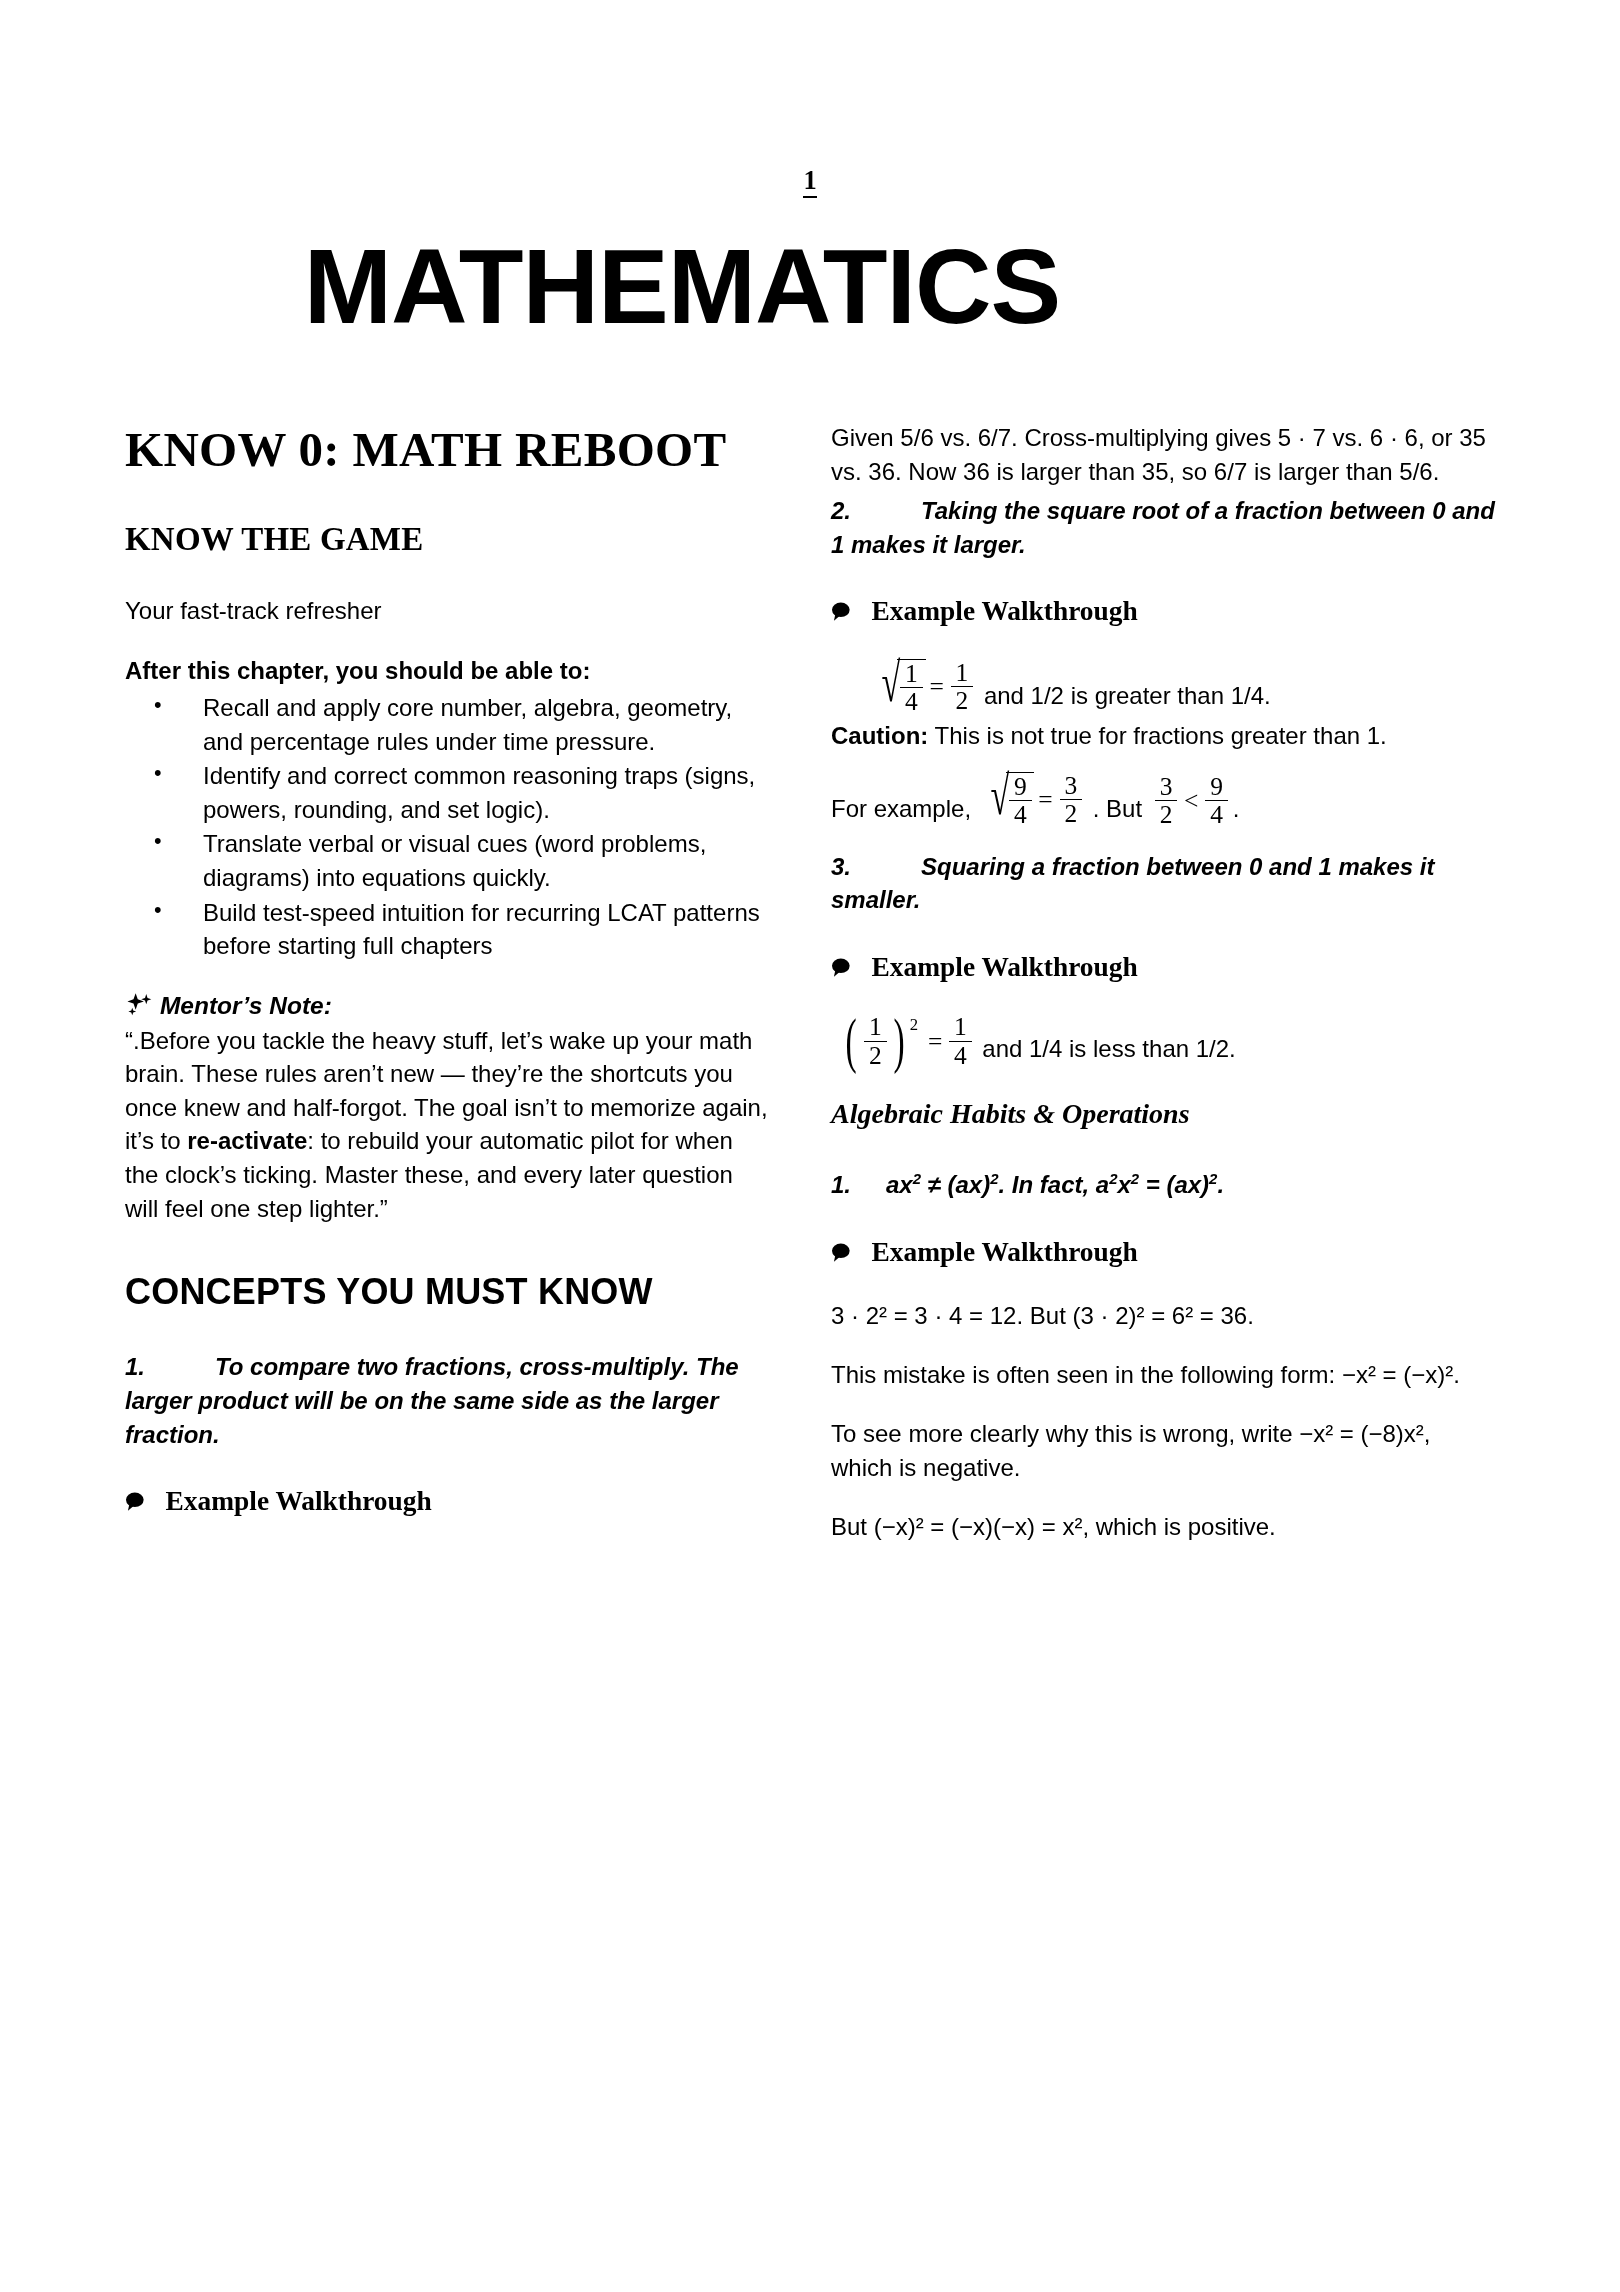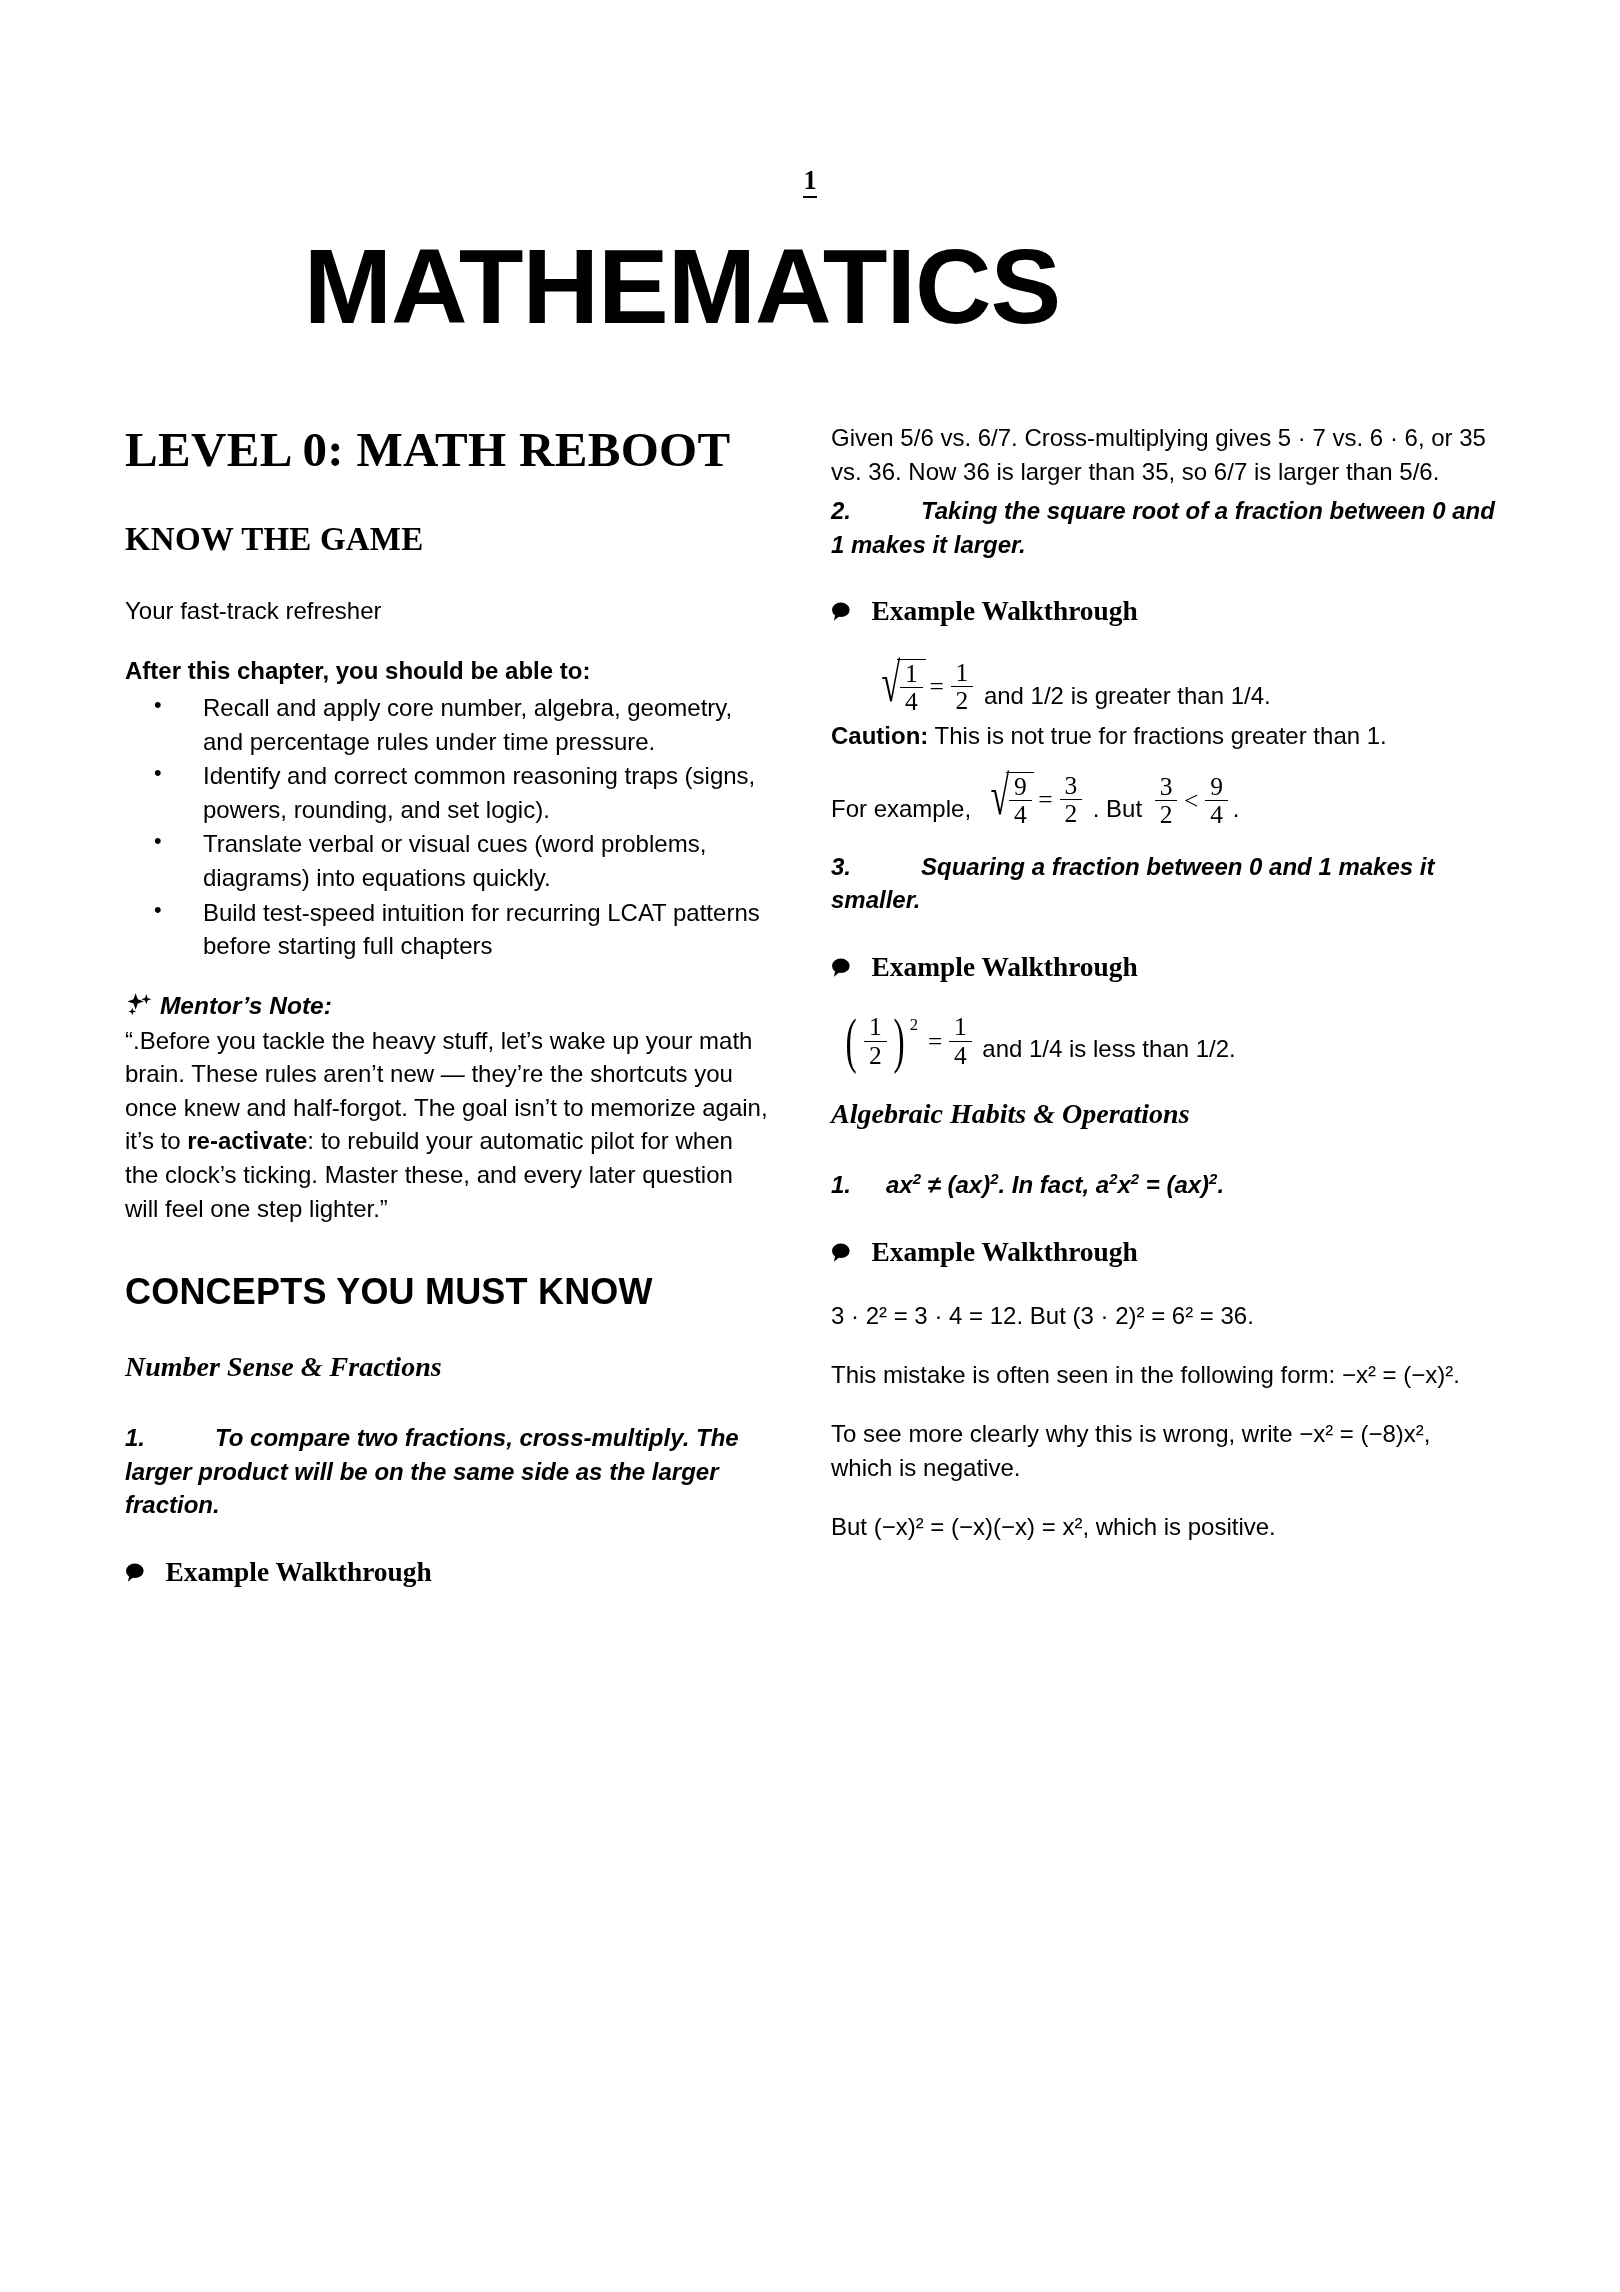--- a/index.html
+++ b/index.html
@@ -316,7 +316,7 @@
 
     <div class="col col-left">
 
-      <h1 class="level-title">LEVEL 0: MATH REBOOT</h1>
+      <h1 class="level-title">KNOW 0: MATH REBOOT</h1>
 
       <h2 class="section-title">KNOW THE GAME</h2>
 

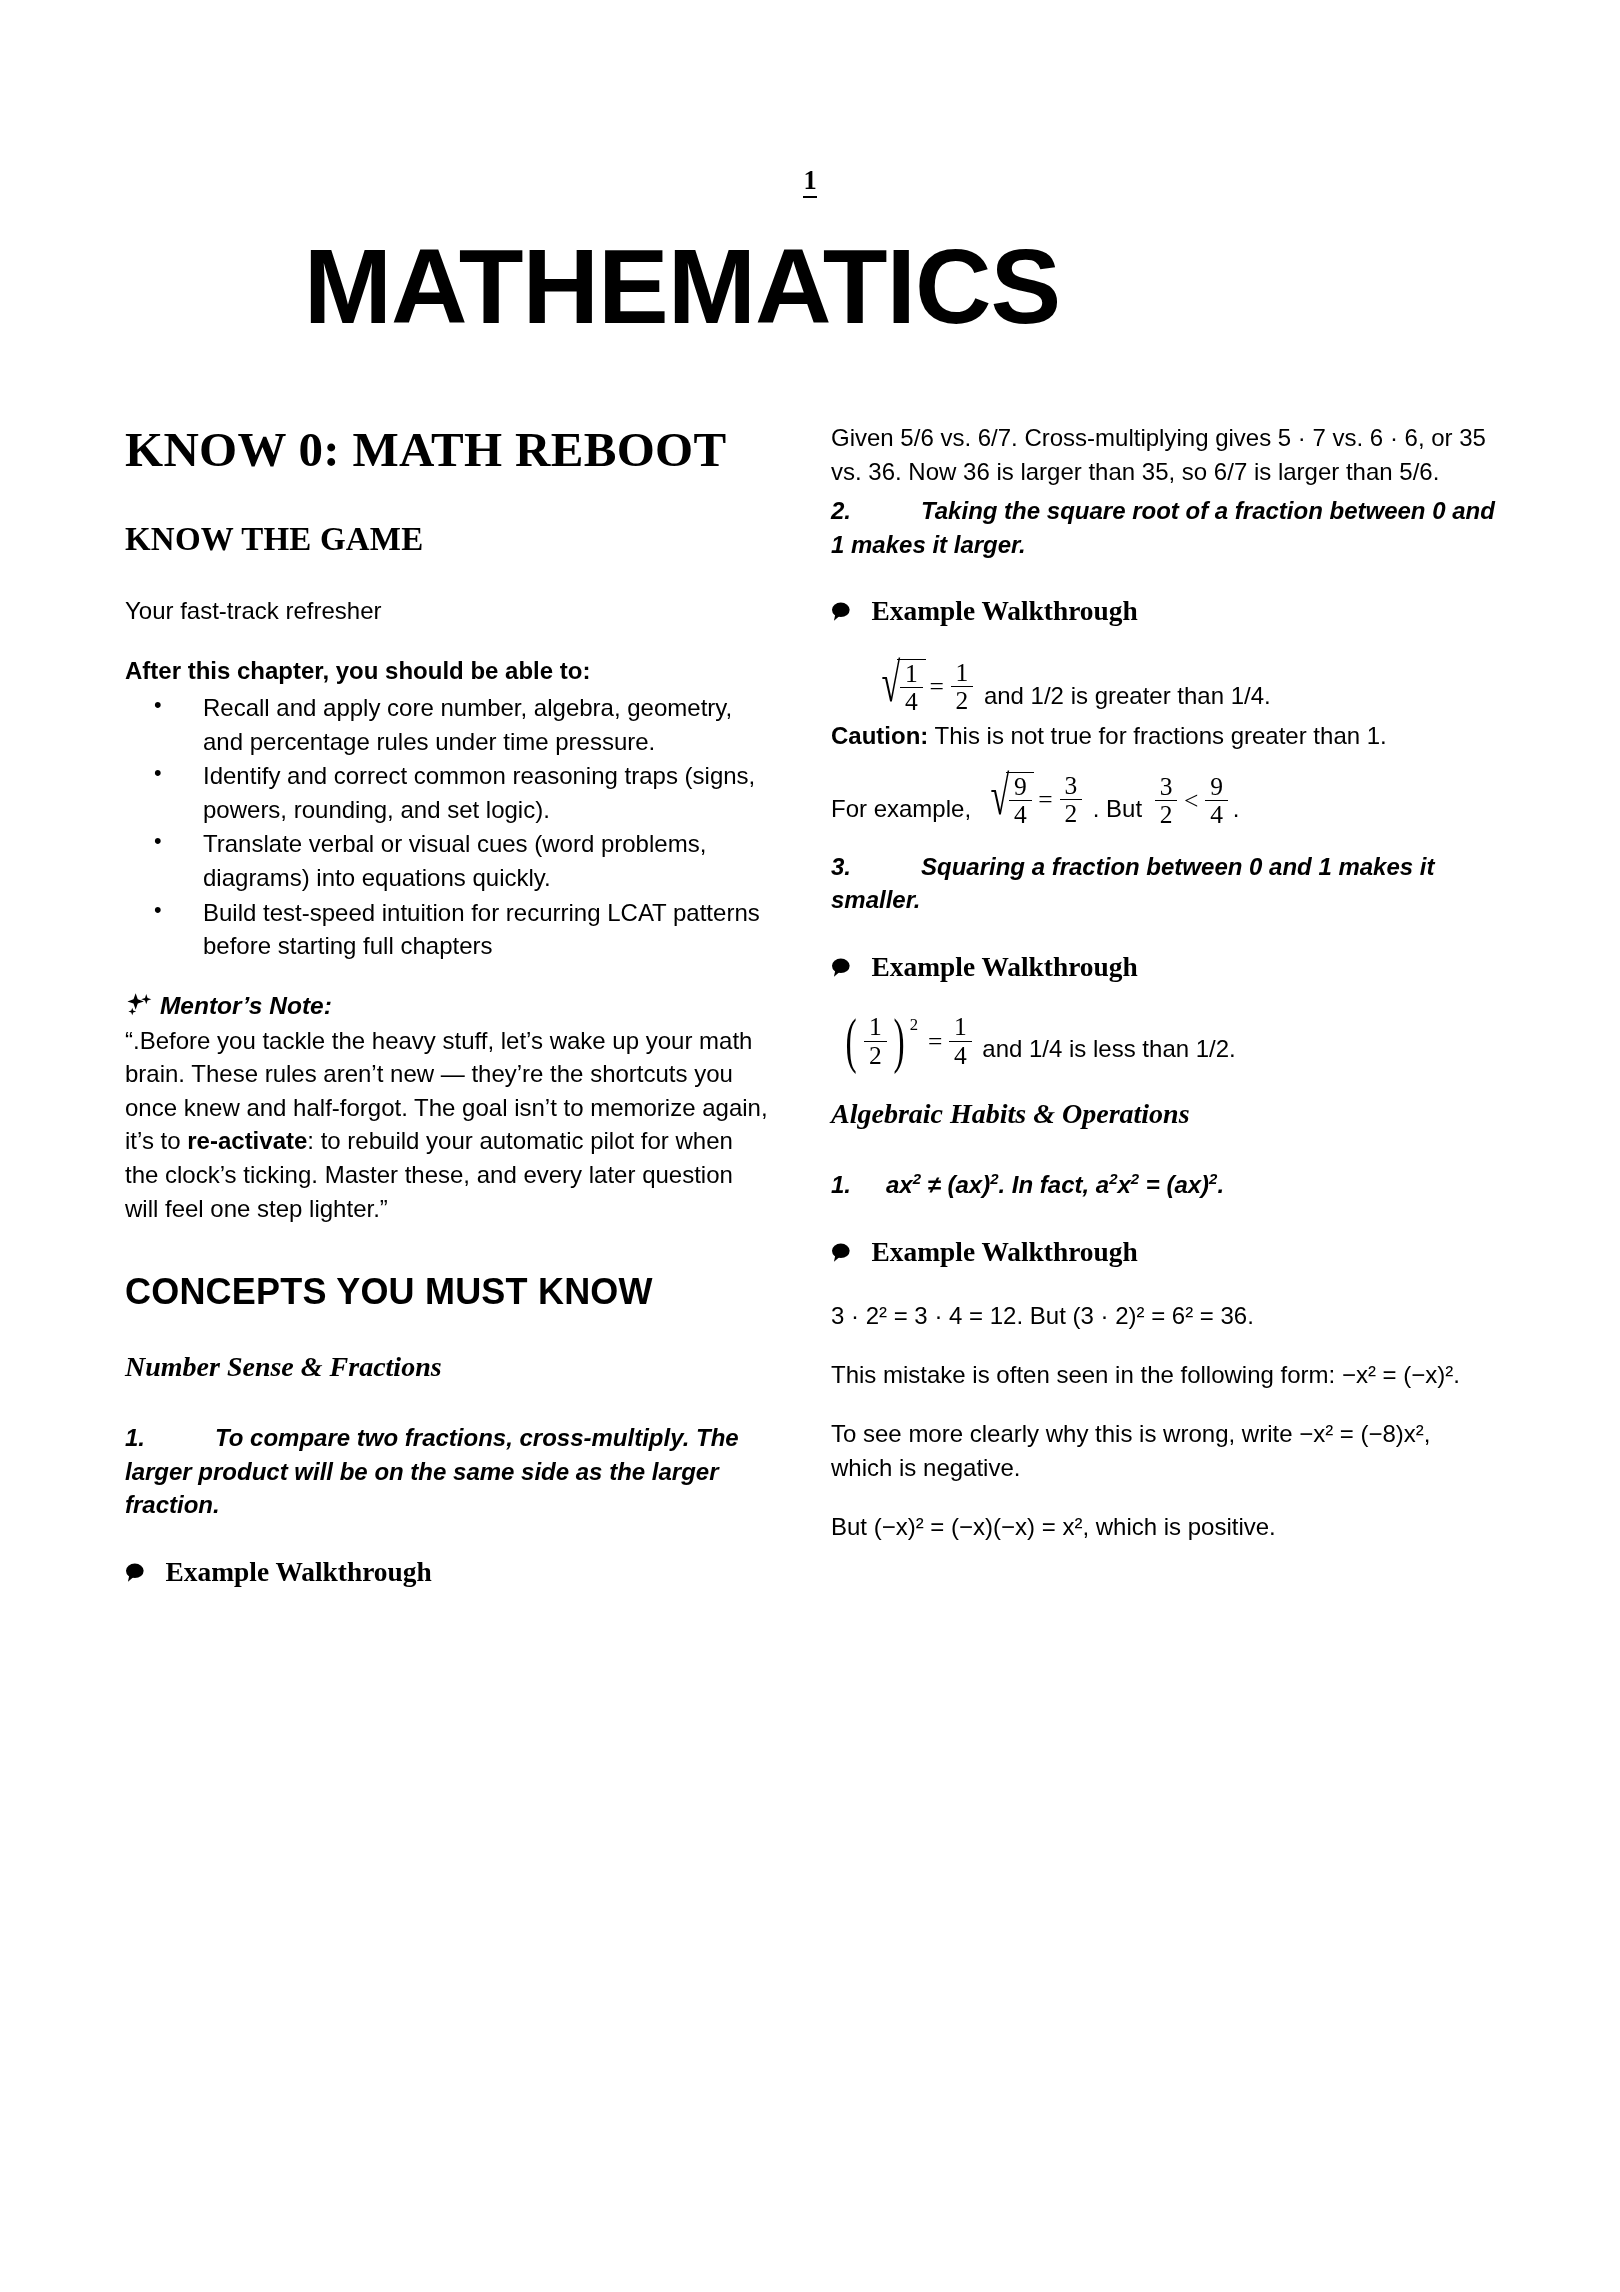--- a/index.html
+++ b/index.html
@@ -346,7 +346,6 @@
 
       <h2 class="section-title-wide">CONCEPTS YOU MUST KNOW</h2>
 
-      <h3 class="sub-title">Number Sense &amp; Fractions</h3>
 
       <p class="numbered"><span class="num">1.</span><span>To compare two fractions, cross-multiply. The larger product will be on the same side as the larger fraction.</span></p>
 

